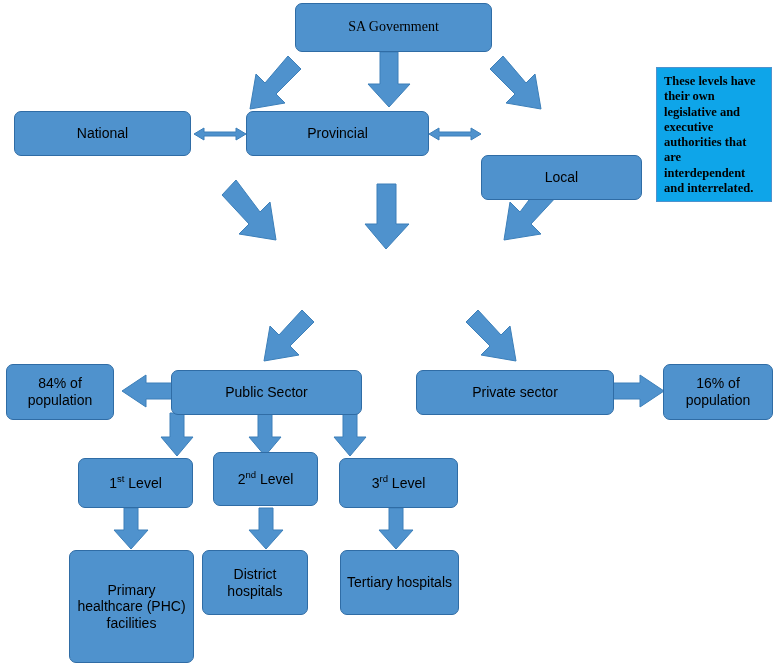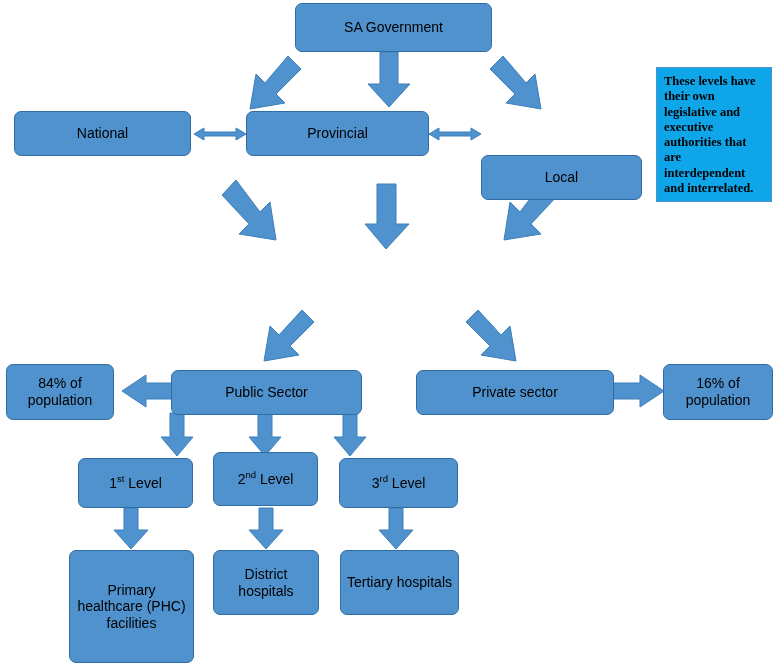--- a/index.html
+++ b/index.html
@@ -171,7 +171,7 @@
     </svg>
   </div>
 
-  <div class="node" style="left:295px; top:3px; width:197px; height:49px;">
+  <div class="node" style="left:295px; top:3px; width:197px; height:49px;font-family:Liberation Serif, serif;">
     <span>SA Government</span>
   </div>
 

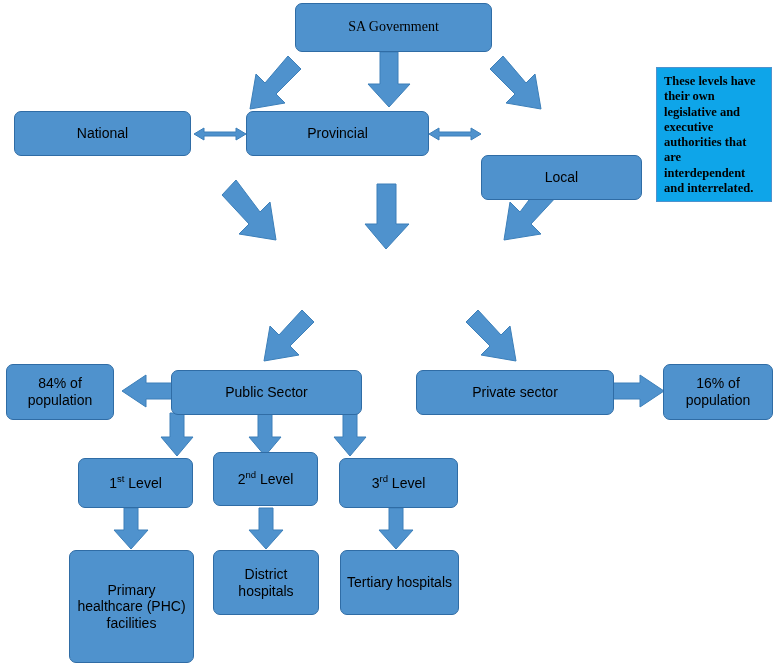--- a/index.html
+++ b/index.html
@@ -224,7 +224,7 @@
     <span>Primary healthcare (PHC) facilities</span>
   </div>
 
-  <div class="node" style="left:213px; top:550px; width:106px; height:65px;">
+  <div class="node" style="left:202px; top:550px; width:106px; height:65px;">
     <span>District hospitals</span>
   </div>
 

